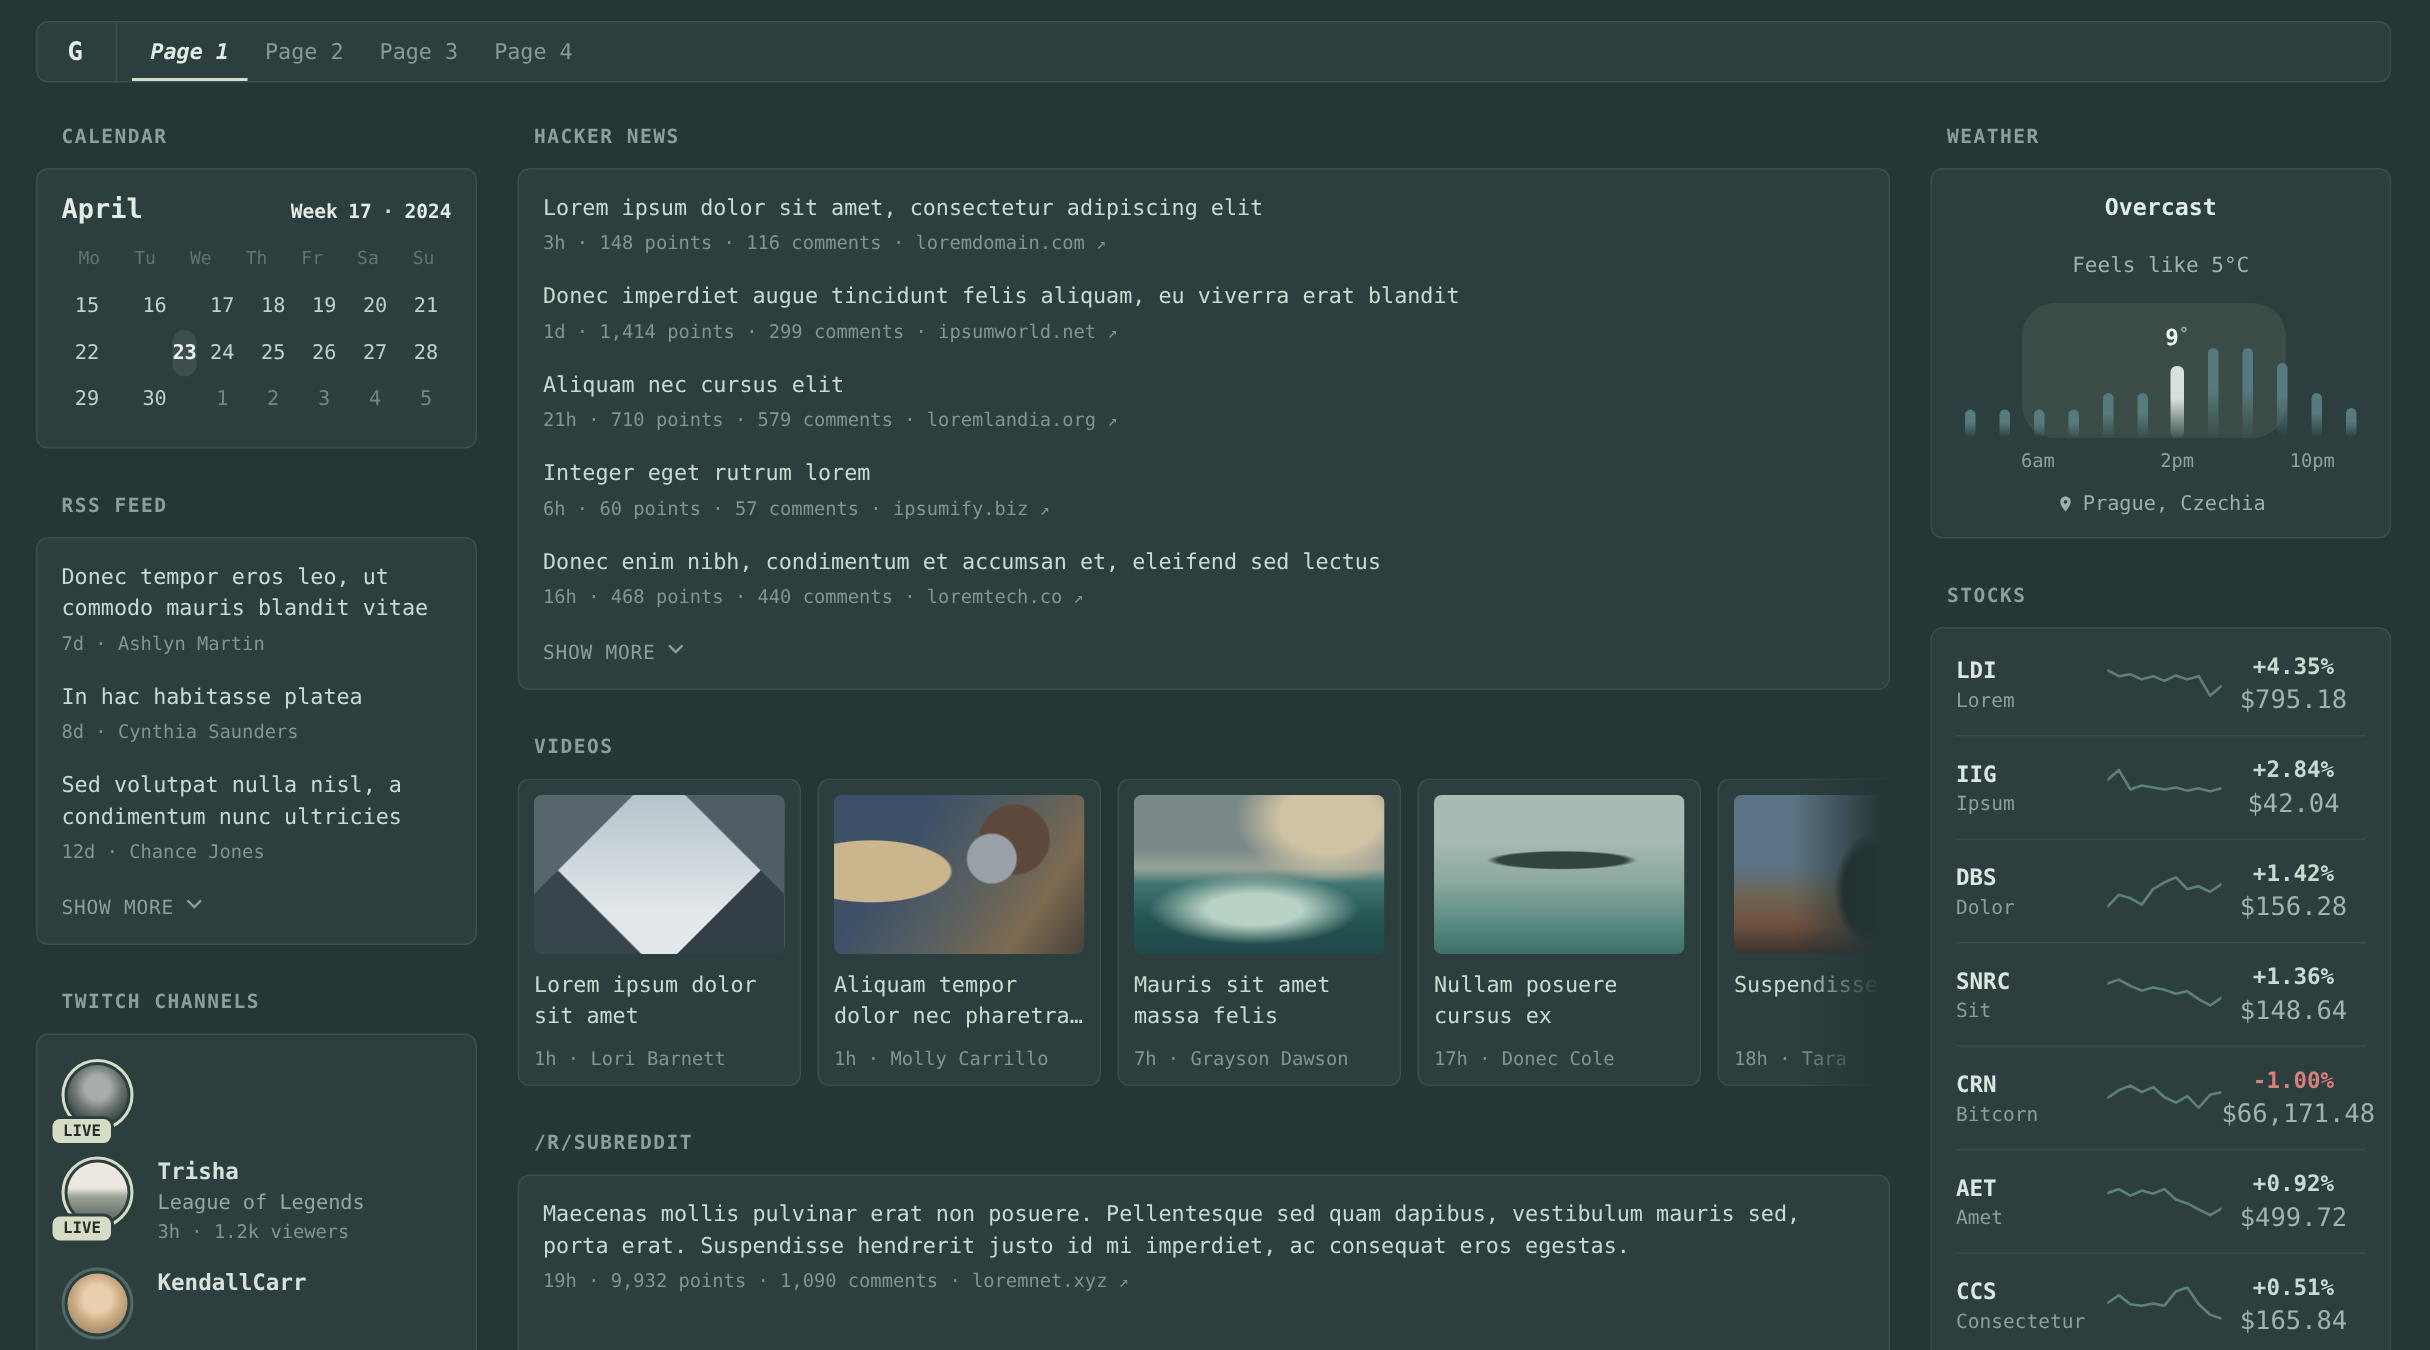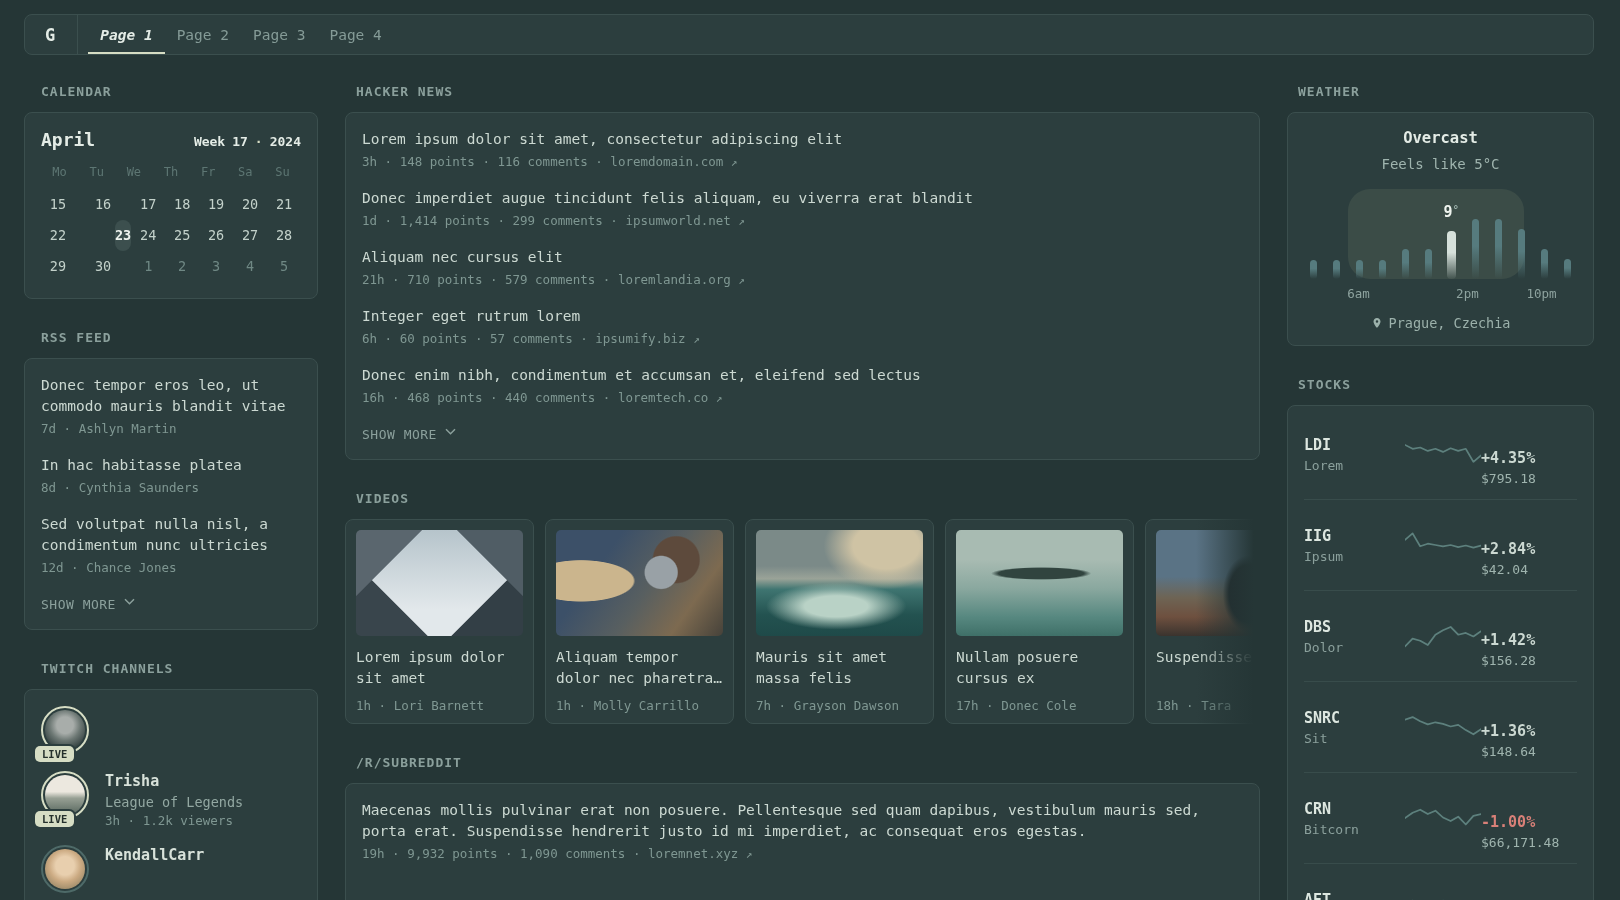--- a/index.html
+++ b/index.html
@@ -109,7 +109,7 @@
   
   .w-card{text-align:center;padding:16px 16px 14px;}
   .w-cond{font-size:15.5px;font-weight:bold;color:var(--bright);}
-  .w-feels{font-size:14px;color:#9fb4ae;margin-top:9px;}
+  .w-feels{font-size:14px;color:#9fb4ae;margin-top:22px;}
   .wchart{position:relative;height:90px;margin-top:17px;display:flex;align-items:flex-end;
           justify-content:space-between;padding:0 6px;}
   .daylight{position:absolute;left:44px;width:176px;top:0;bottom:0;border-radius:22px;

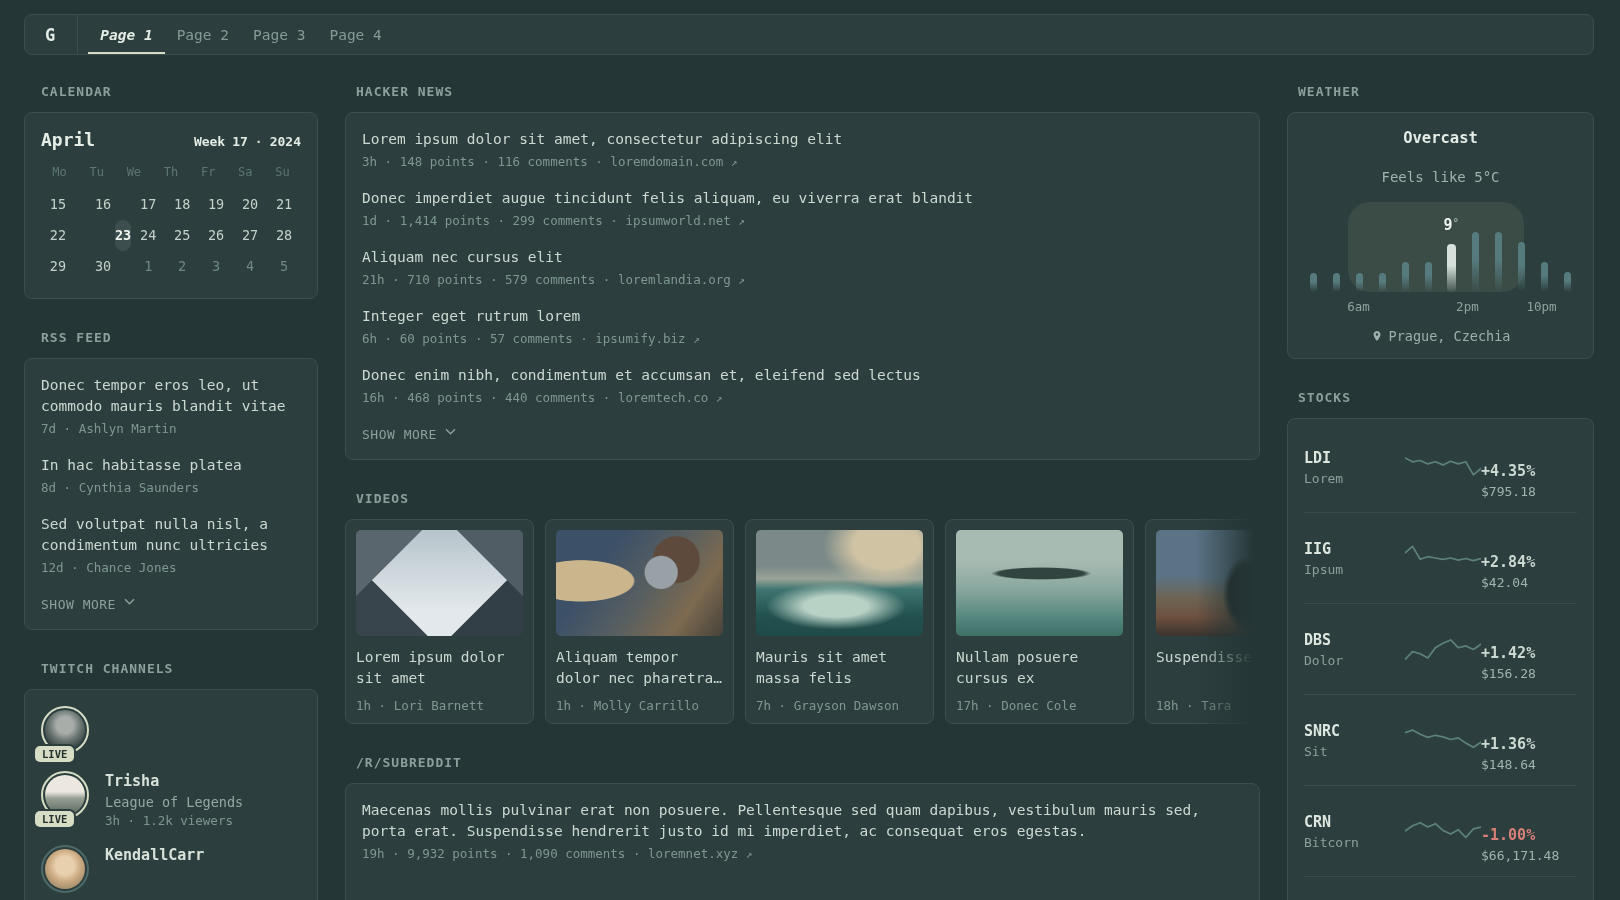--- a/index.html
+++ b/index.html
@@ -122,7 +122,7 @@
   .wtemp i{font-style:normal;font-size:11px;color:#9fb4ae;vertical-align:top;}
   .whours{position:relative;height:17px;margin-top:7px;font-size:12.5px;color:#8ea39f;}
   .whours span{position:absolute;transform:translateX(-50%);}
-  .wh0{left:20%;} .wh1{left:54%;margin-left:16px;} .wh2{left:87%;}
+  .wh0{left:20%;} .wh1{left:54%;} .wh2{left:87%;}
   .wloc{display:flex;align-items:center;justify-content:center;gap:6px;margin-top:12px;
         font-size:13.5px;color:#9cb1ab;}
   .wloc svg{fill:#9cb1ab;}

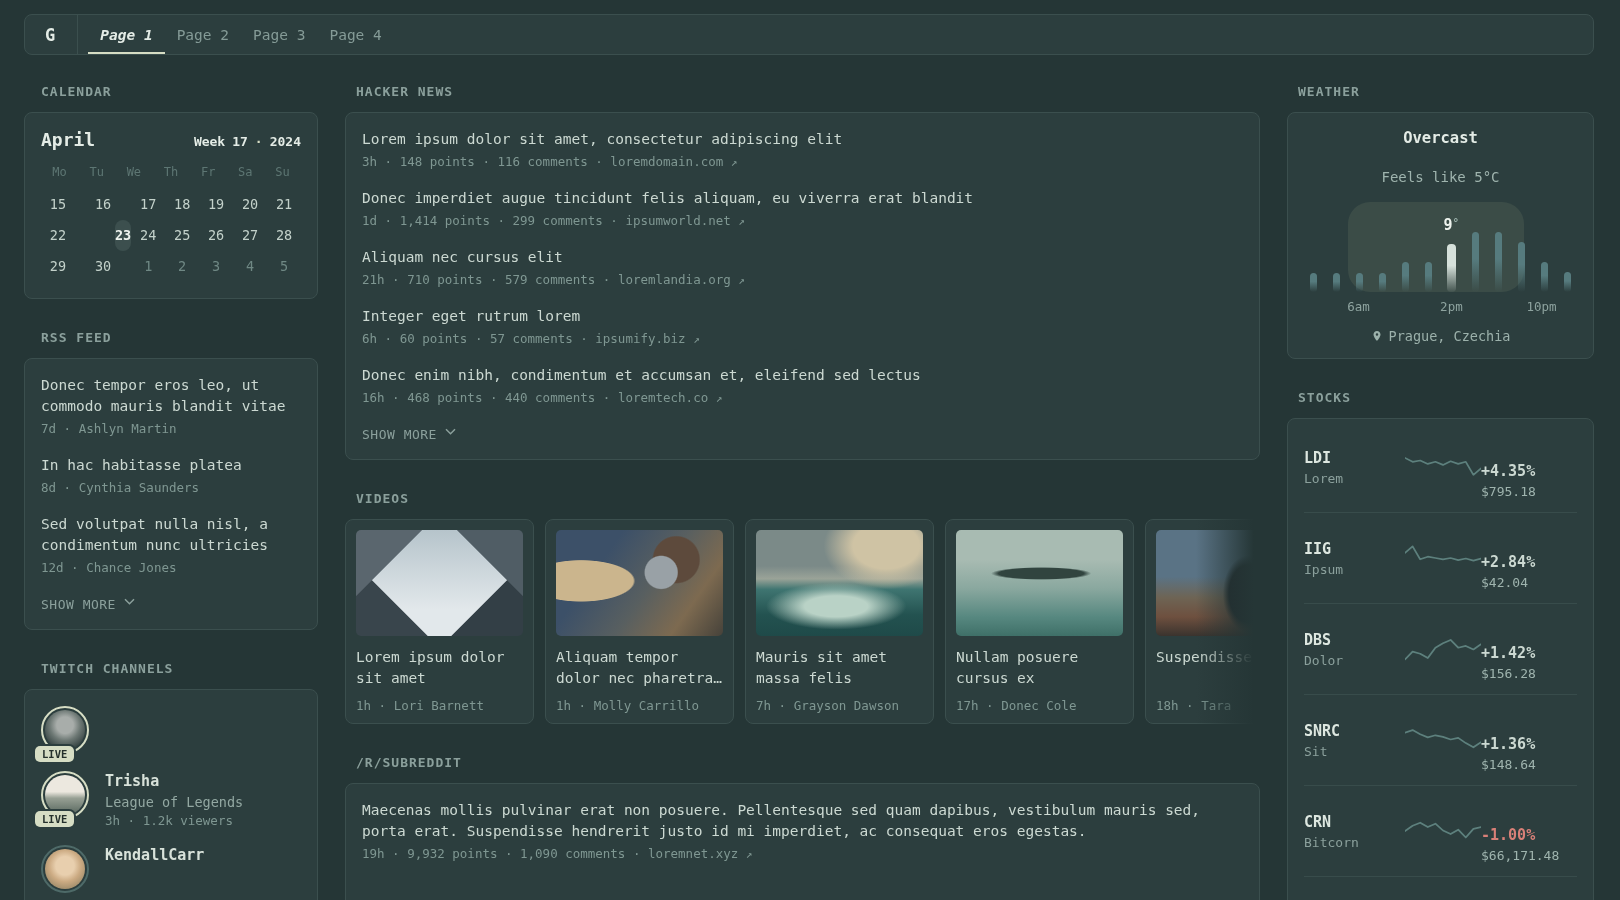--- a/index.html
+++ b/index.html
@@ -137,7 +137,7 @@
   .stk-name{font-size:13px;color:var(--muted2);margin-top:3px;}
   .spark{width:76px;height:30px;flex:none;}
   .spark polyline{fill:none;stroke:var(--spark);stroke-width:1.7;stroke-linejoin:round;stroke-linecap:round;}
-  .stk-right{width:96px;flex:none;text-align:left;margin-top:27px;}
+  .stk-right{width:96px;flex:none;text-align:center;}
   .stk-change{font-size:15px;font-weight:600;color:#ccd9d2;line-height:19px;}
   .stk-change.neg{color:var(--red);}
   .stk-price{font-size:13px;color:#9fb4ae;margin-top:3px;white-space:nowrap;}

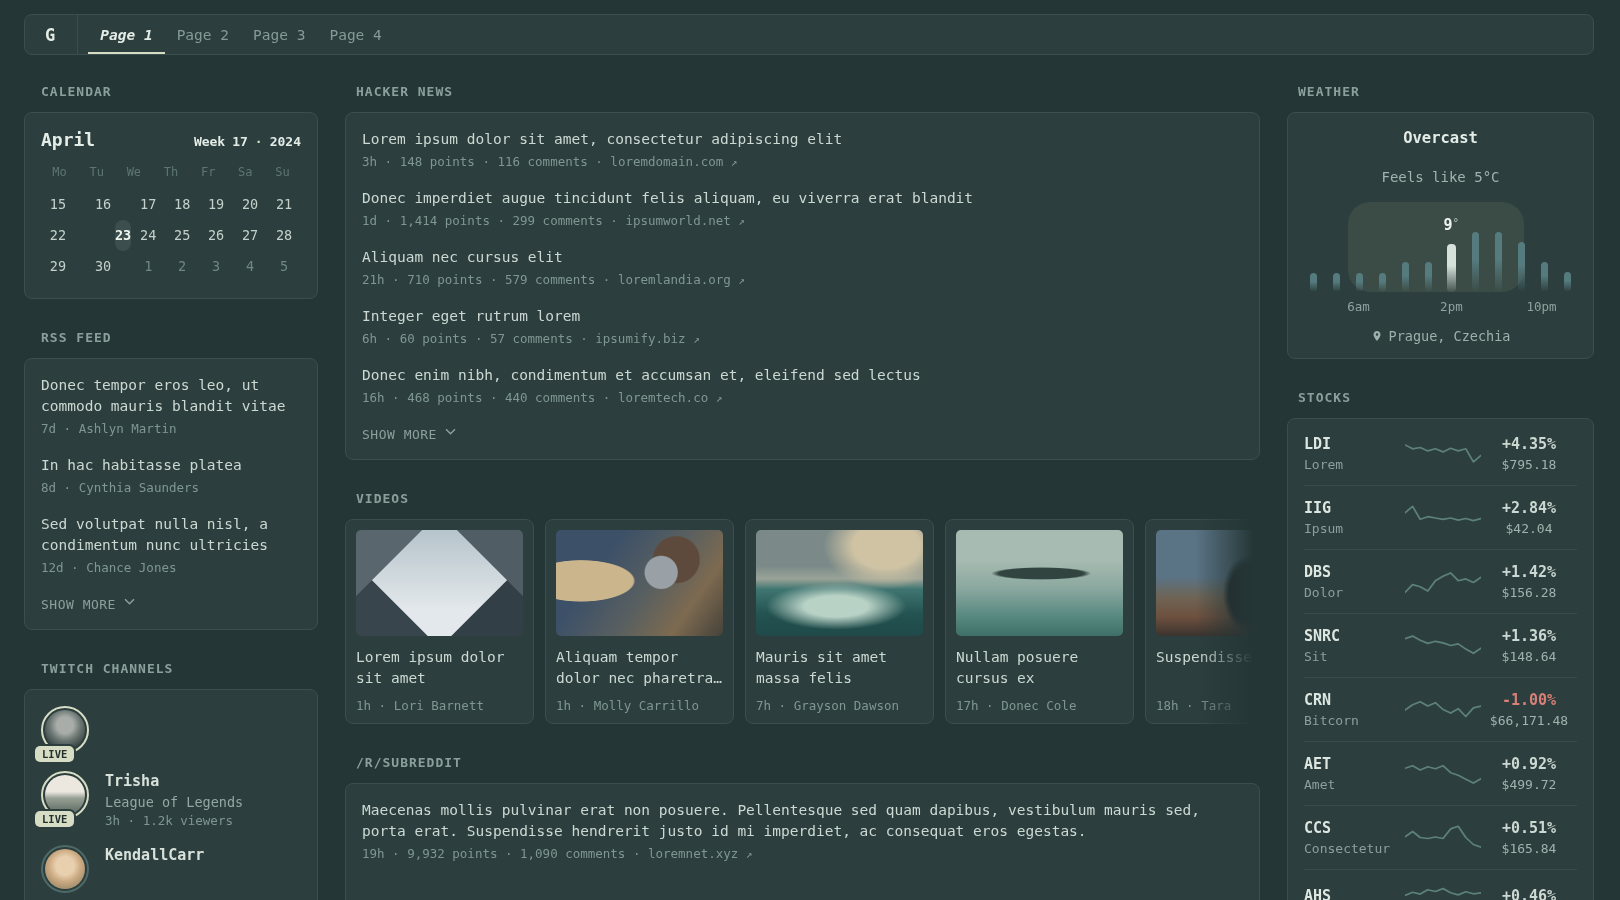--- a/index.html
+++ b/index.html
@@ -140,7 +140,7 @@
   .stk-right{width:96px;flex:none;text-align:center;}
   .stk-change{font-size:15px;font-weight:600;color:#ccd9d2;line-height:19px;}
   .stk-change.neg{color:var(--red);}
-  .stk-price{font-size:13px;color:#9fb4ae;margin-top:3px;white-space:nowrap;}
+  .stk-price{font-size:17px;color:#9fb4ae;margin-top:3px;white-space:nowrap;}
 </style>
 </head>
 <body>

